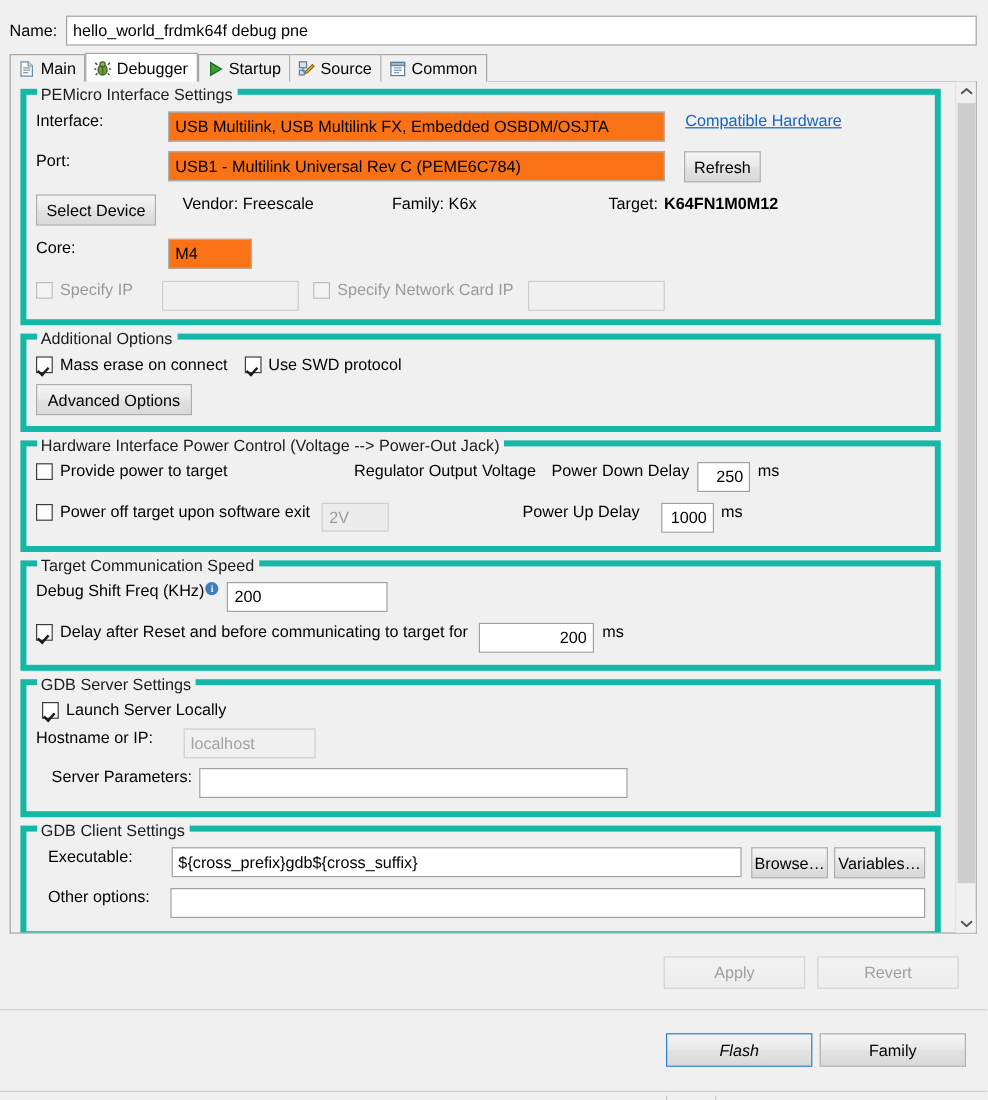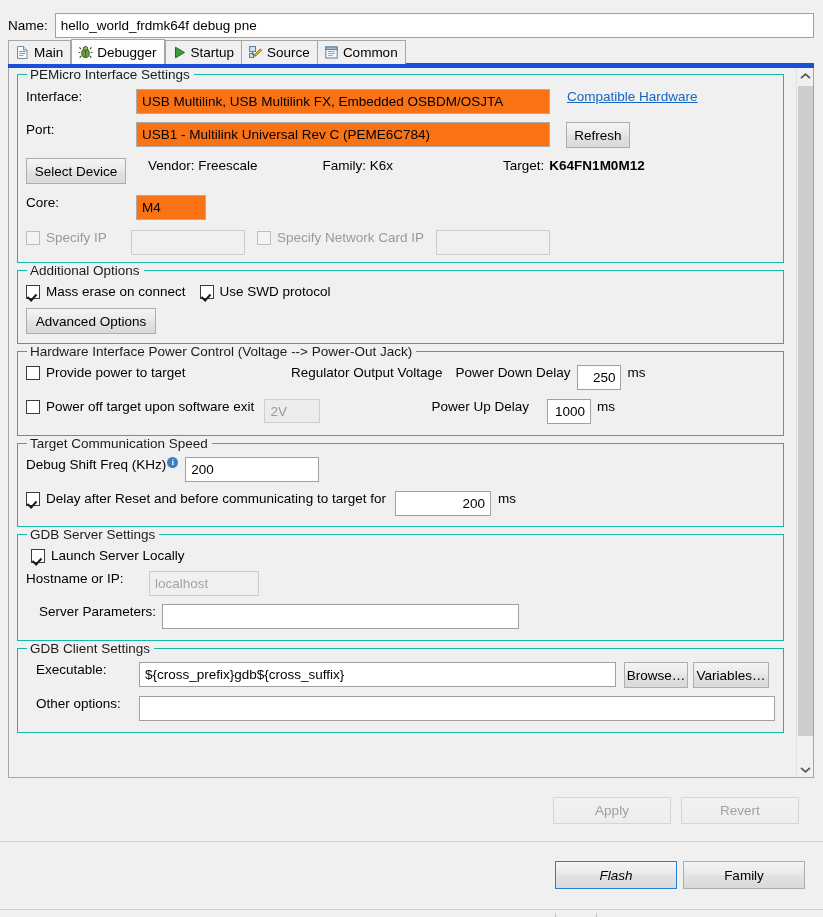--- a/index.html
+++ b/index.html
@@ -30,7 +30,7 @@
   
   .tabstrip {
     position: absolute; left: 8px; top: 44px; width: 806px; height: 25px;
-    border-bottom: 6px solid #1d4ed8;
+    border-bottom: 1px solid #1d4ed8;
     display: flex; align-items: flex-end;
   }
   .tab {

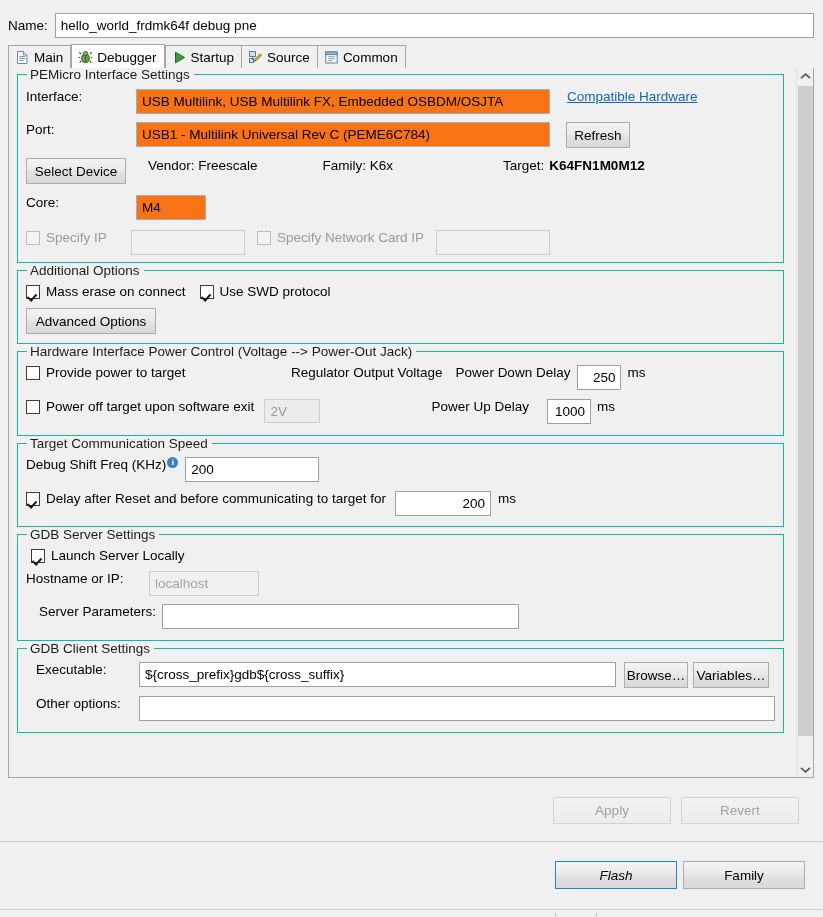--- a/index.html
+++ b/index.html
@@ -78,7 +78,7 @@
 
   
   .group {
-    position: relative; border: 1px solid #14b8a6; margin: 0 0 7px 0;
+    position: relative; border: 5px solid #14b8a6; margin: 0 0 7px 0;
     padding: 14px 8px 8px 8px;
   }
   .group > .glabel {

